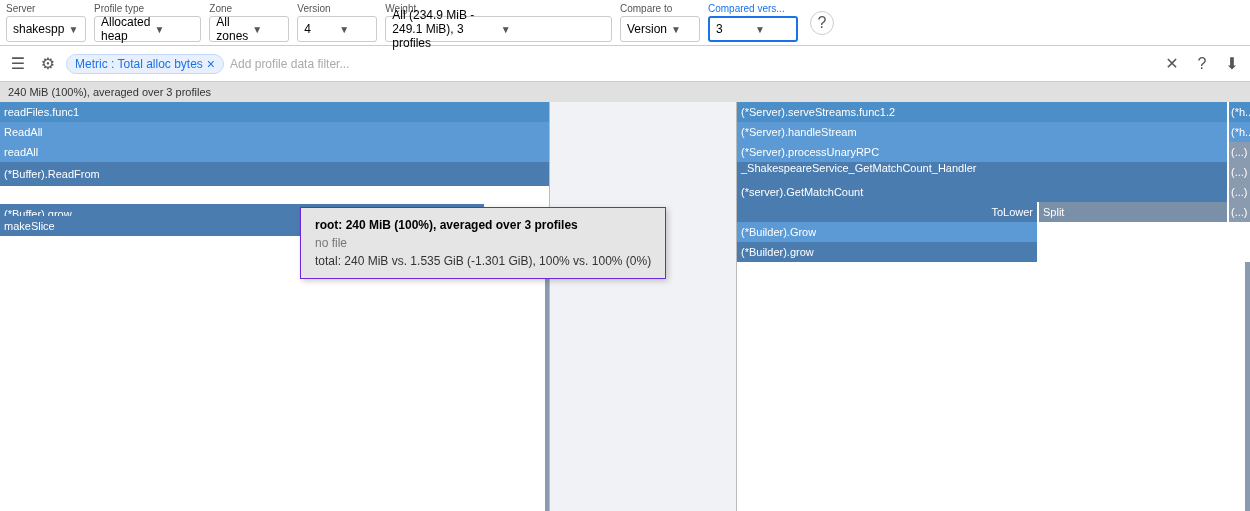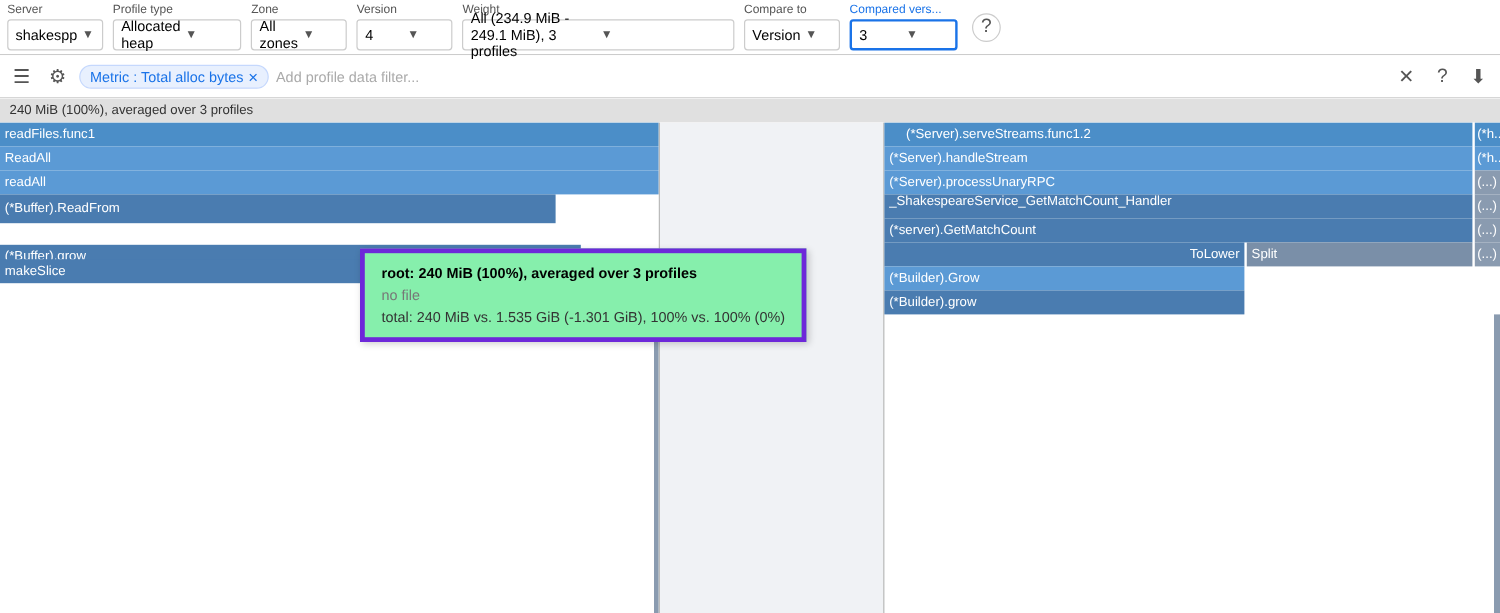--- a/index.html
+++ b/index.html
@@ -304,7 +304,7 @@
 
     <div class="flame-right">
 
-      <div style="position:absolute; top:0; left:0; width:490px; height:20px; background:#4b8ec8; display:flex; align-items:center; padding:0 18px; font-size:11px; color:#fff; overflow:hidden; cursor:pointer;">
+      <div style="position:absolute; top:0; left:0; width:490px; height:20px; background:#4b8ec8; display:flex; align-items:center; padding:0 4px; font-size:11px; color:#fff; overflow:hidden; cursor:pointer;">
         <span>(*Server).serveStreams.func1.2</span>
       </div>
       <div style="position:absolute; top:0; left:492px; width:21px; height:20px; background:#4b8ec8; display:flex; align-items:center; padding:0 2px; font-size:11px; color:#fff; overflow:hidden; cursor:pointer;">

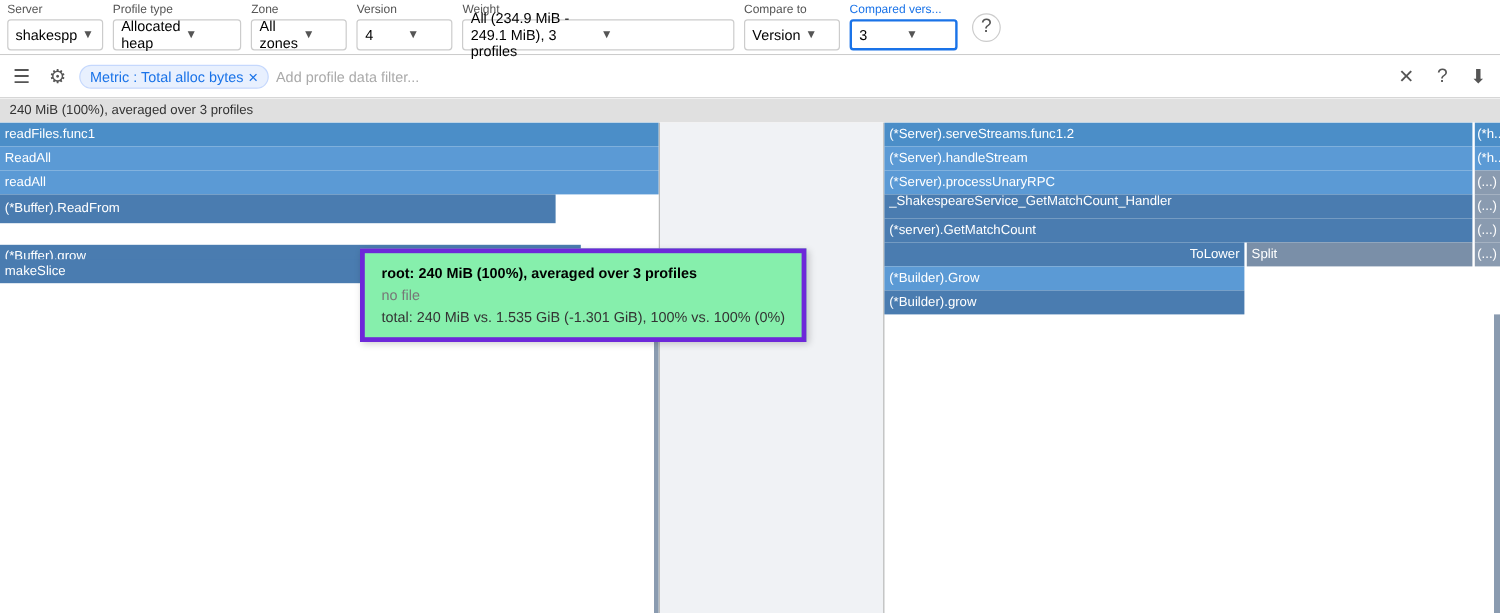--- a/index.html
+++ b/index.html
@@ -285,7 +285,7 @@
         <span>readAll</span>
       </div>
 
-      <div style="position:absolute; top:60px; left:0; width:463px; height:20px; background:#4a7cb0; display:flex; align-items:center; padding:12px 4px; font-size:11px; color:#fff; overflow:hidden; cursor:pointer;">
+      <div style="position:absolute; top:60px; left:0; width:549px; height:20px; background:#4a7cb0; display:flex; align-items:center; padding:12px 4px; font-size:11px; color:#fff; overflow:hidden; cursor:pointer;">
         <span>(*Buffer).ReadFrom</span>
       </div>
 

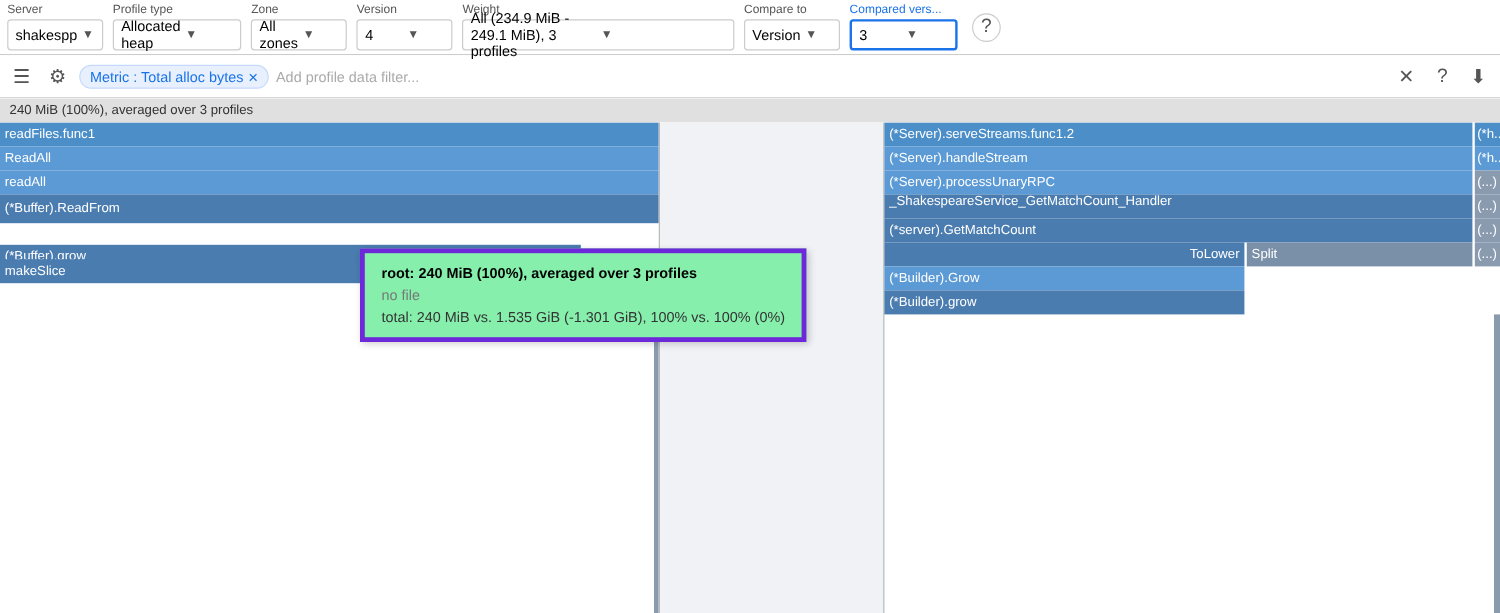--- a/index.html
+++ b/index.html
@@ -165,8 +165,8 @@
       position: absolute;
       left: 300px;
       top: 105px;
-      background: #86efac;
-      border: 4px solid #6d28d9;
+      background: #e5e5e5;
+      border: 1px solid #6d28d9;
       box-shadow: 2px 2px 6px rgba(0,0,0,0.2);
       padding: 10px 14px;
       font-size: 12px;

